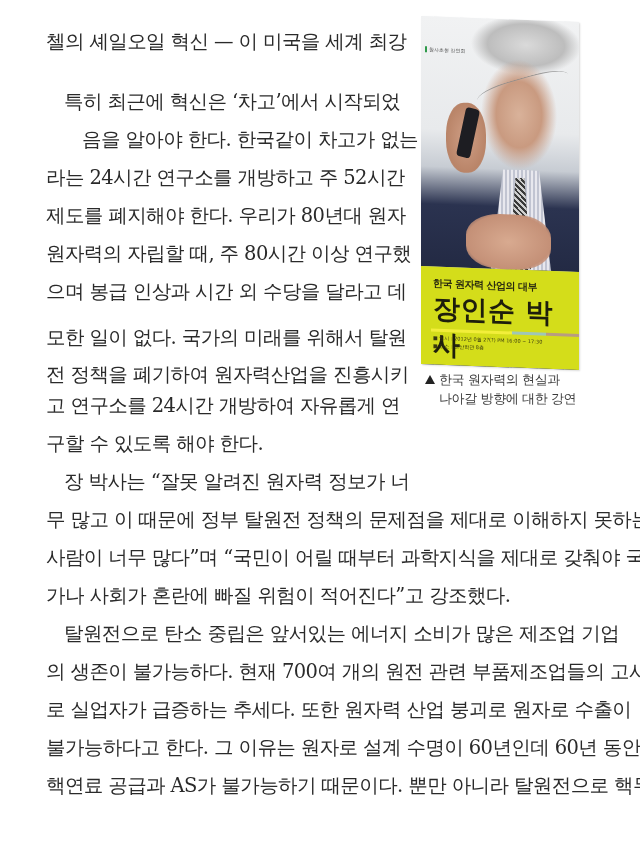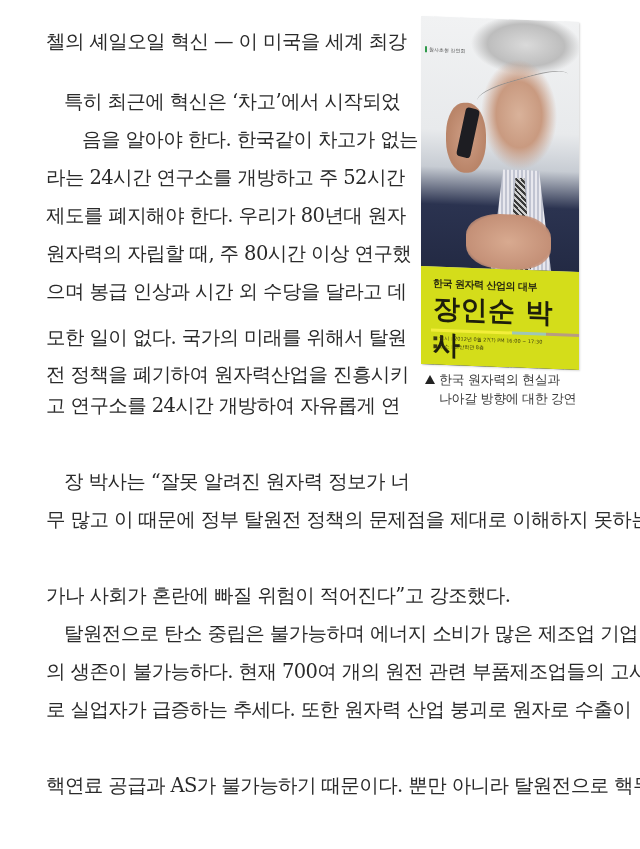--- a/index.html
+++ b/index.html
@@ -191,6 +191,7 @@
   <div class="line narrow" style="top:318px;margin-top:8px;">모한 일이 없다. 국가의 미래를 위해서 탈원</div>
   <div class="line narrow" style="top:356px;margin-top:7px;">전 정책을 폐기하여 원자력산업을 진흥시키</div>
   <div class="line narrow" style="top:394px;">고 연구소를 24시간 개방하여 자유롭게 연</div>
+  <div class="line narrow last" style="top:432px;">구할 수 있도록 해야 한다.</div>
   <div class="line narrow indent" style="top:470px;">장 박사는 “잘못 알려진 원자력 정보가 너</div>
 
   <div class="line wide" style="top:508px;">무 많고 이 때문에 정부 탈원전 정책의 문제점을 제대로 이해하지 못하는</div>

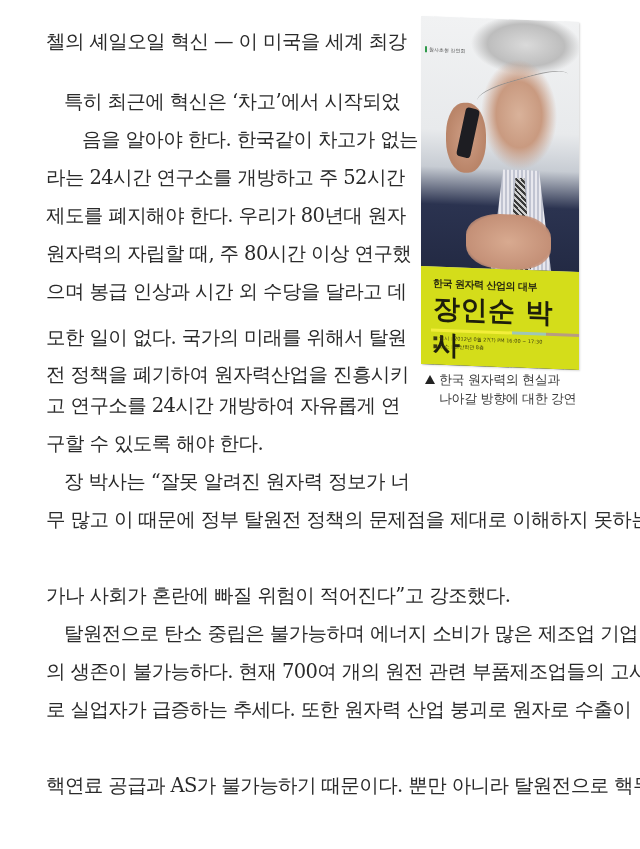--- a/index.html
+++ b/index.html
@@ -195,6 +195,7 @@
   <div class="line narrow indent" style="top:470px;">장 박사는 “잘못 알려진 원자력 정보가 너</div>
 
   <div class="line wide" style="top:508px;">무 많고 이 때문에 정부 탈원전 정책의 문제점을 제대로 이해하지 못하는</div>
+  <div class="line wide" style="top:546px;">사람이 너무 많다”며 “국민이 어릴 때부터 과학지식을 제대로 갖춰야 국</div>
   <div class="line wide last" style="top:584px;">가나 사회가 혼란에 빠질 위험이 적어진다”고 강조했다.</div>
   <div class="line wide indent" style="top:622px;">탈원전으로 탄소 중립은 불가능하며 에너지 소비가 많은 제조업 기업</div>
   <div class="line wide" style="top:660px;">의 생존이 불가능하다. 현재 700여 개의 원전 관련 부품제조업들의 고사</div>

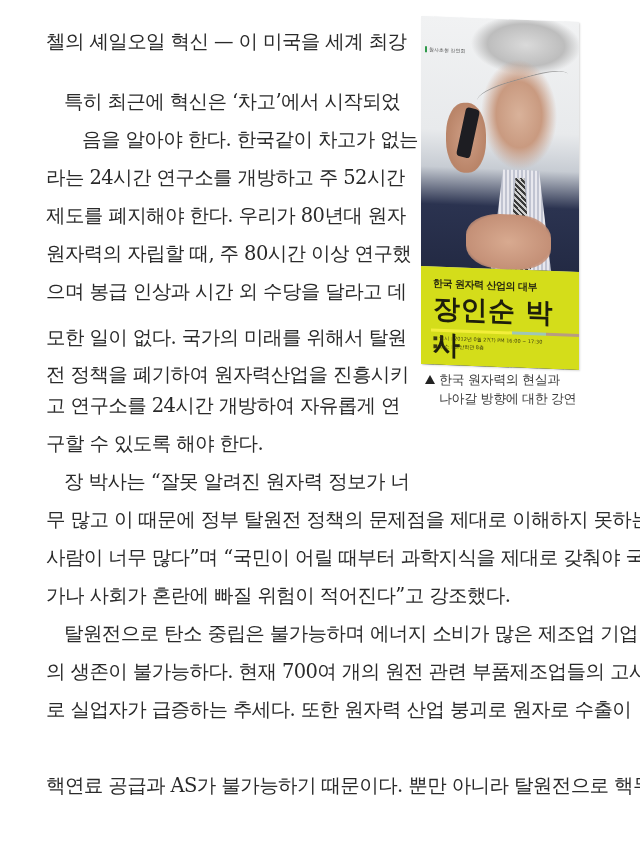--- a/index.html
+++ b/index.html
@@ -197,7 +197,7 @@
   <div class="line wide" style="top:508px;">무 많고 이 때문에 정부 탈원전 정책의 문제점을 제대로 이해하지 못하는</div>
   <div class="line wide" style="top:546px;">사람이 너무 많다”며 “국민이 어릴 때부터 과학지식을 제대로 갖춰야 국</div>
   <div class="line wide last" style="top:584px;">가나 사회가 혼란에 빠질 위험이 적어진다”고 강조했다.</div>
-  <div class="line wide indent" style="top:622px;">탈원전으로 탄소 중립은 불가능하며 에너지 소비가 많은 제조업 기업</div>
+  <div class="line wide indent" style="top:622px;">탈원전으로 탄소 중립은 앞서있는 에너지 소비가 많은 제조업 기업</div>
   <div class="line wide" style="top:660px;">의 생존이 불가능하다. 현재 700여 개의 원전 관련 부품제조업들의 고사</div>
   <div class="line wide" style="top:698px;">로 실업자가 급증하는 추세다. 또한 원자력 산업 붕괴로 원자로 수출이</div>
   <div class="line wide" style="top:774px;">핵연료 공급과 AS가 불가능하기 때문이다. 뿐만 아니라 탈원전으로 핵무</div>

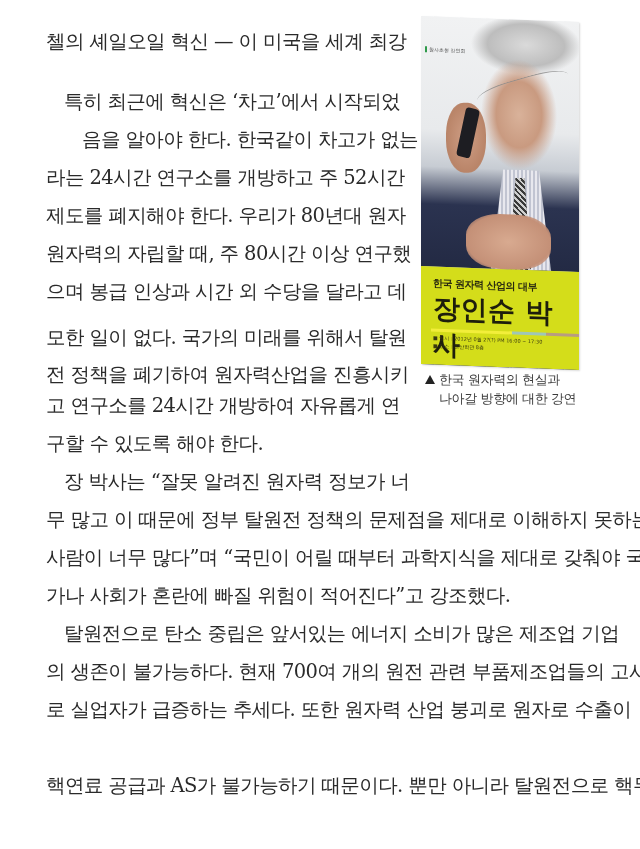--- a/index.html
+++ b/index.html
@@ -200,6 +200,7 @@
   <div class="line wide indent" style="top:622px;">탈원전으로 탄소 중립은 앞서있는 에너지 소비가 많은 제조업 기업</div>
   <div class="line wide" style="top:660px;">의 생존이 불가능하다. 현재 700여 개의 원전 관련 부품제조업들의 고사</div>
   <div class="line wide" style="top:698px;">로 실업자가 급증하는 추세다. 또한 원자력 산업 붕괴로 원자로 수출이</div>
+  <div class="line wide" style="top:736px;">불가능하다고 한다. 그 이유는 원자로 설계 수명이 60년인데 60년 동안</div>
   <div class="line wide" style="top:774px;">핵연료 공급과 AS가 불가능하기 때문이다. 뿐만 아니라 탈원전으로 핵무</div>
 </div>
 

